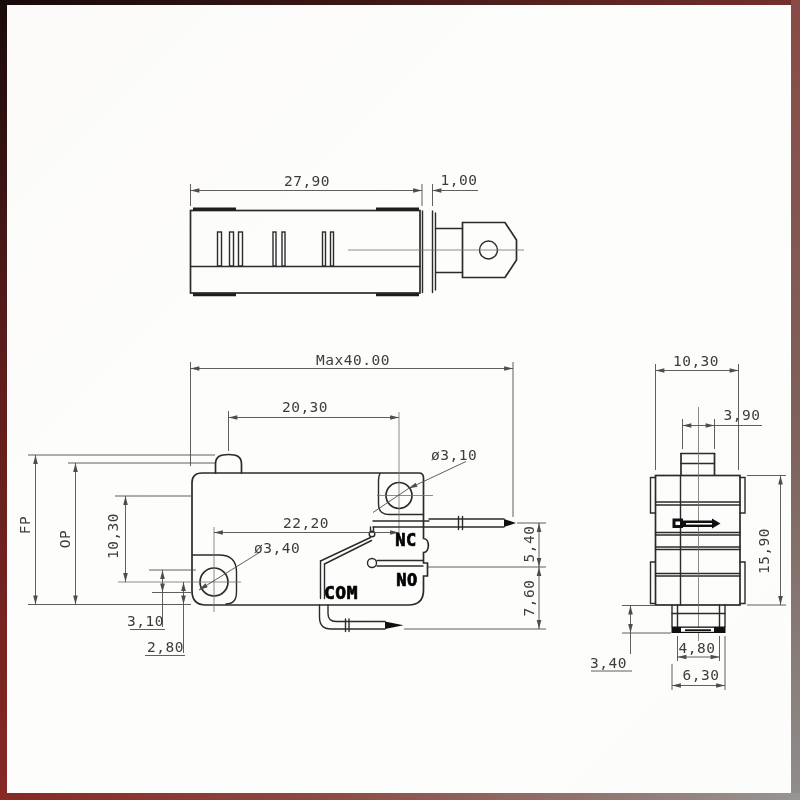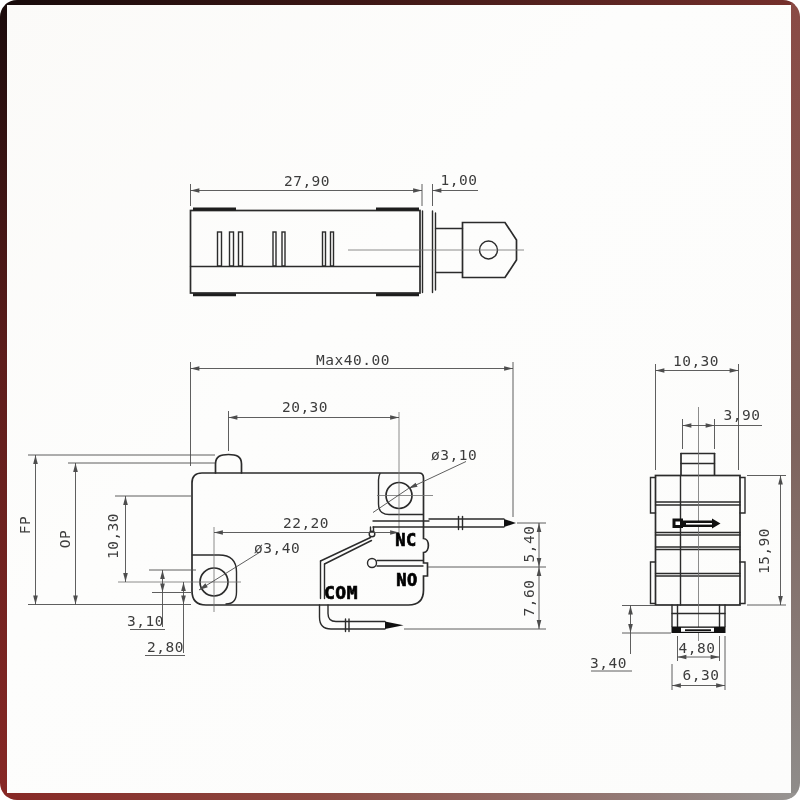--- a/index.html
+++ b/index.html
@@ -3,7 +3,7 @@
 <meta charset="utf-8">
 <style>
   html,body{margin:0;padding:0;}
-  #stage{position:relative;width:800px;height:800px;background:linear-gradient(135deg,#fbfaf8 0%,#fdfdfc 40%,#fcfcfb 100%);overflow:hidden;border-radius:17px;}
+  #stage{position:relative;width:800px;height:800px;background:linear-gradient(135deg,#fbfaf8 0%,#fdfdfc 40%,#fcfcfb 100%);overflow:hidden;}
   .frame{position:absolute;}
   #frame-top{left:0;top:0;width:800px;height:5px;background:linear-gradient(to right,#170a0a,#3d1715 45%,#75302c);}
   #frame-left{left:0;top:0;width:7px;height:800px;background:linear-gradient(to bottom,#1a0b0b,#5d1d1b 45%,#872825);}

